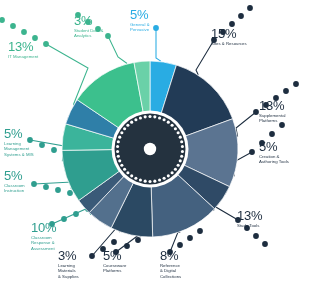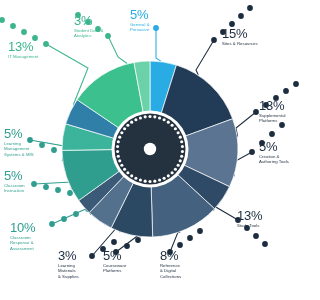--- a/index.html
+++ b/index.html
@@ -182,7 +182,7 @@
         <div class="pct">5%</div>
         <div class="nm">General &amp;<br>Pervasive</div>
       </div>
-      <div class="lbl ta-l" style="left: 222px; top: 27px; color: rgb(29, 45, 63);">
+      <div class="lbl ta-l" style="left: 211px; top: 27px; color: rgb(29, 45, 63);">
         <div class="pct">15%</div>
         <div class="nm">Sites &amp; Resources</div>
       </div>

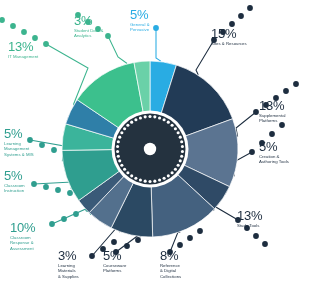--- a/index.html
+++ b/index.html
@@ -210,7 +210,7 @@
         <div class="pct">3%</div>
         <div class="nm">Learning<br>Materials<br>&amp; Supplies</div>
       </div>
-      <div class="lbl ta-l" style="left: 10px; top: 221px; color: rgb(47, 158, 143);">
+      <div class="lbl ta-l" style="left: 31px; top: 221px; color: rgb(47, 158, 143);">
         <div class="pct">10%</div>
         <div class="nm">Classroom<br>Response &amp;<br>Assessment</div>
       </div>

